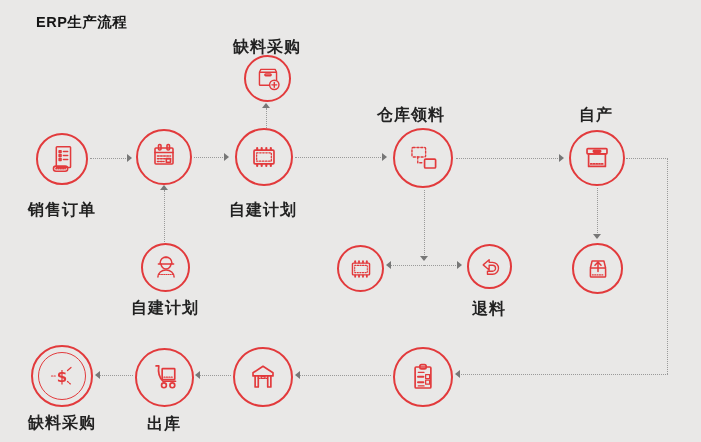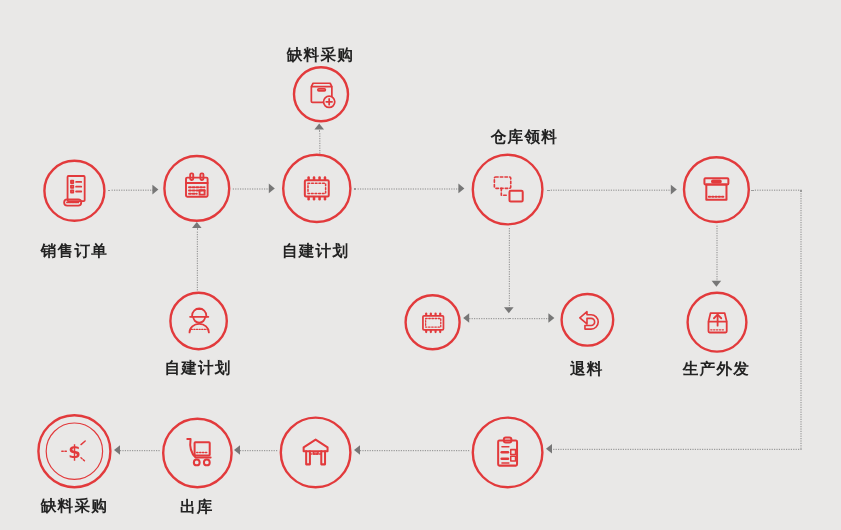--- a/index.html
+++ b/index.html
@@ -34,6 +34,7 @@
 
 <div class="stage">
 
+  <div class="title" style="left:36px;top:13px">ERP生产流程</div>
 
   <div class="cn h" style="left:90px;top:158px;width:38px"></div>
   <div class="ar r" style="left:127px;top:154px"></div>

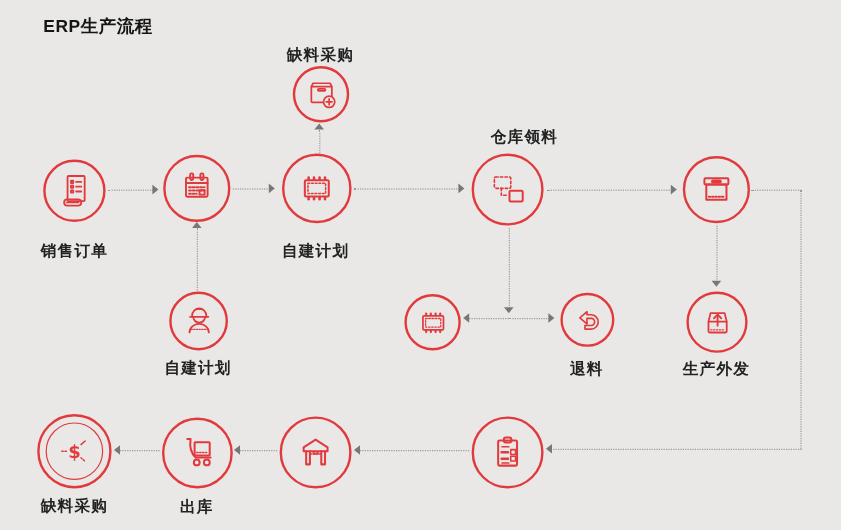--- a/index.html
+++ b/index.html
@@ -19,7 +19,7 @@
           display:flex;align-items:center;justify-content:center;position:relative}
   .circle.double::after{content:"";position:absolute;inset:5px;border:1.4px solid var(--accent);border-radius:50%}
   .ic{stroke:var(--accent);fill:none;stroke-width:1.6;stroke-linecap:round;stroke-linejoin:round;position:relative;z-index:1}
-  .lbl{position:absolute;width:120px;text-align:center;font-size:13px;font-weight:bold;color:var(--text);letter-spacing:1px}
+  .lbl{position:absolute;width:120px;text-align:center;font-size:16px;font-weight:bold;color:var(--text);letter-spacing:1px}
   .cn{position:absolute}
   .cn.h{border-top:1.5px dotted var(--line)}
   .cn.v{border-left:1.5px dotted var(--line)}

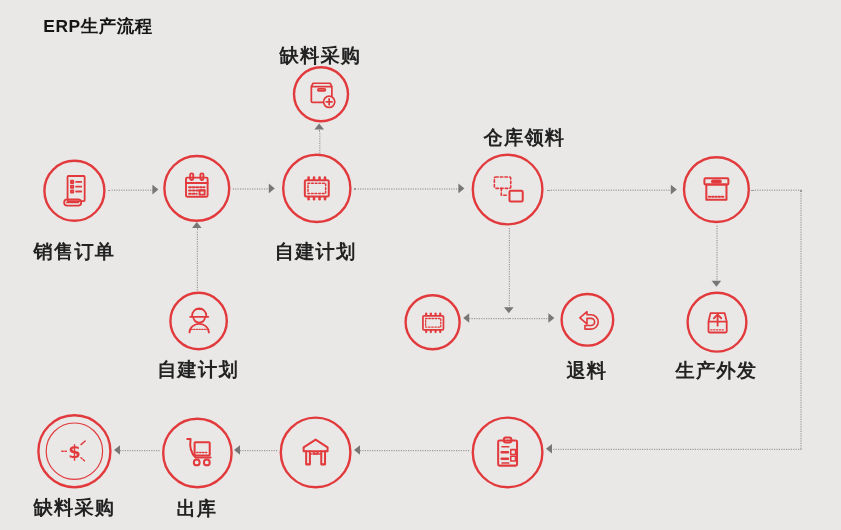--- a/index.html
+++ b/index.html
@@ -155,7 +155,7 @@
       </svg>
     </div>
   </div>
-  <div class="lbl" style="left:377px;top:105px">仓库领料</div>
+  <div class="lbl" style="left:351px;top:105px">仓库领料</div>
 
   <div class="node" style="left:569px;top:130px;width:56px;height:56px">
     <div class="circle">

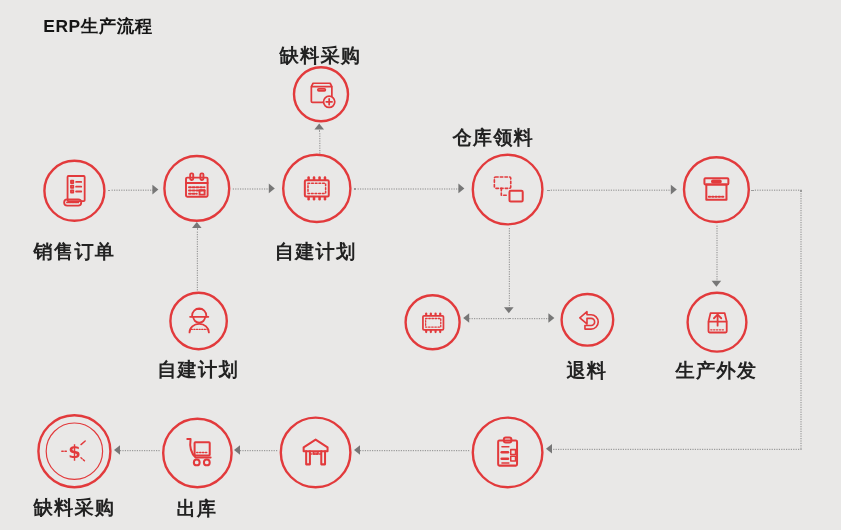--- a/index.html
+++ b/index.html
@@ -167,6 +167,7 @@
       </svg>
     </div>
   </div>
+  <div class="lbl" style="left:536px;top:105px">自产</div>
 
   <div class="node" style="left:141px;top:243px;width:49px;height:49px">
     <div class="circle">

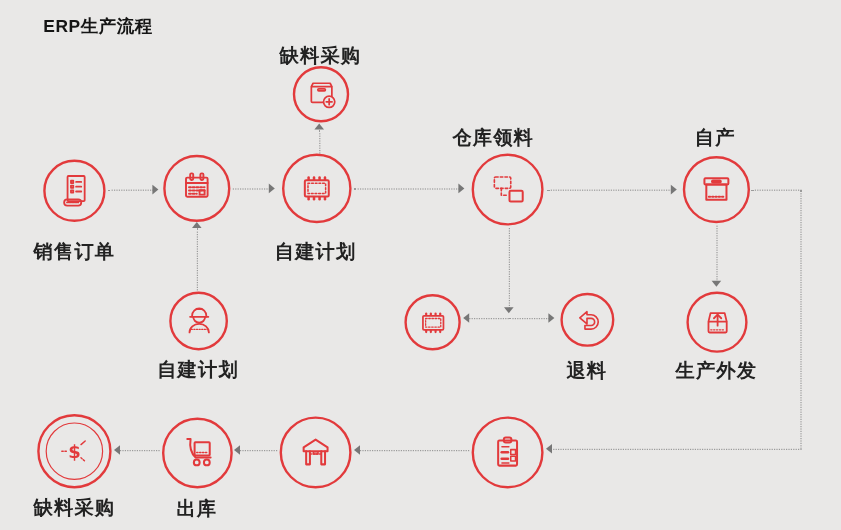--- a/index.html
+++ b/index.html
@@ -222,7 +222,6 @@
       </svg>
     </div>
   </div>
-  <div class="lbl" style="left:537px;top:299px">生产外发</div>
 
   <div class="node" style="left:31px;top:345px;width:62px;height:62px">
     <div class="circle double">

